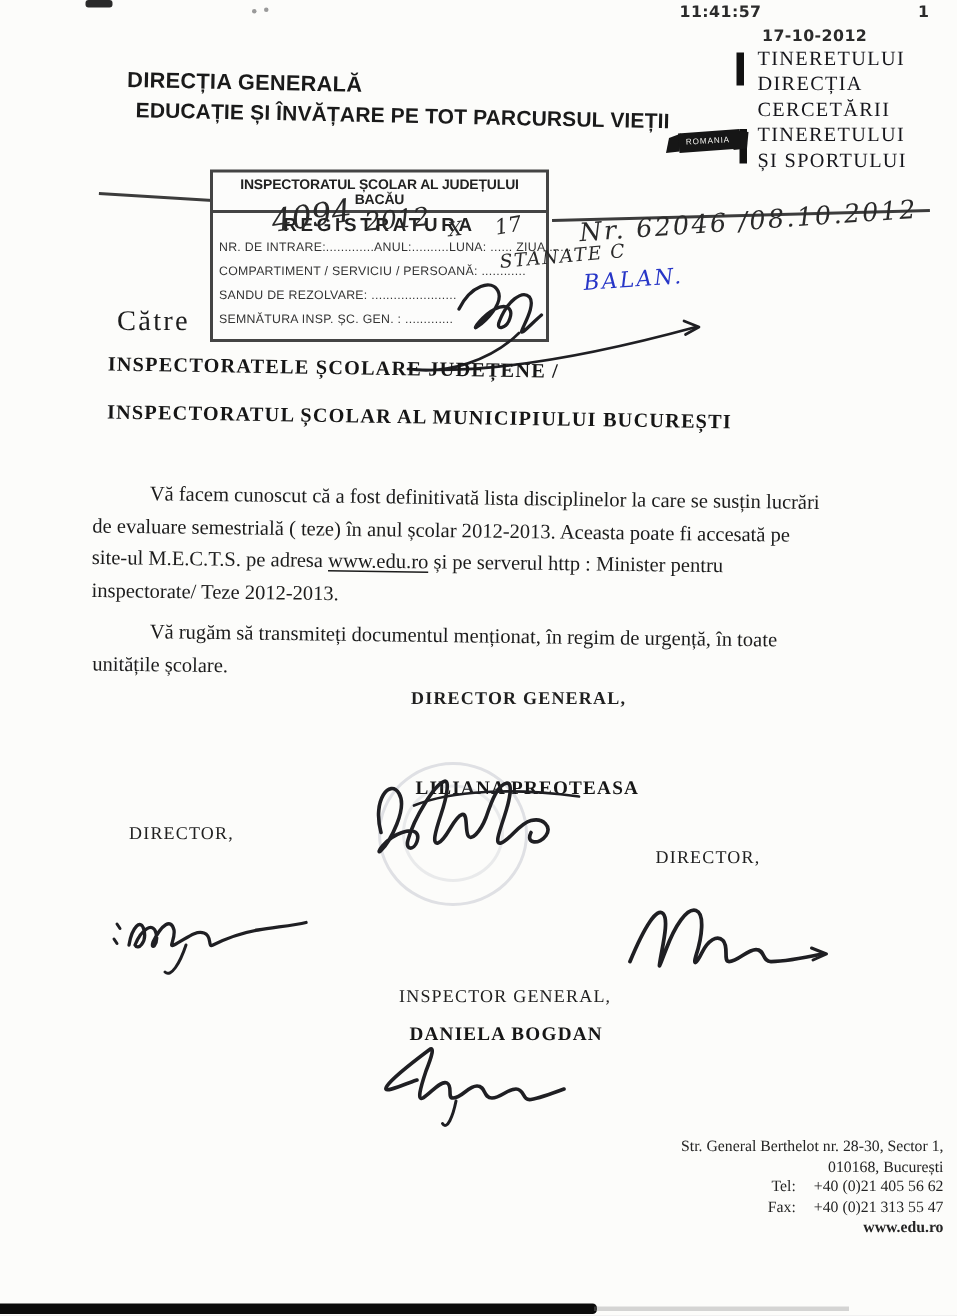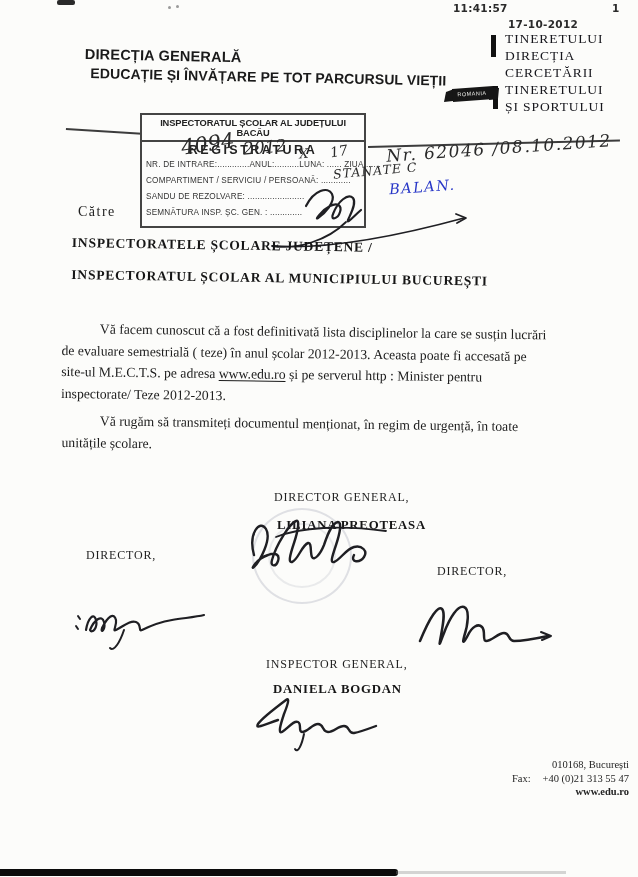--- a/index.html
+++ b/index.html
@@ -37,7 +37,7 @@
   .hline-left { left:66px; top:128px; width:76px; transform:rotate(3.5deg); }
   .hline-right { left:368px; top:146px; width:252px; transform:rotate(-1.5deg); }
 
-  .salutation { left:78px; top:204px; font-size:14px; letter-spacing:1.5px; }
+  .salutation { left:78px; top:204px; font-size:19px; letter-spacing:1.5px; }
 
   .addressee { left:72px; top:235px; transform:rotate(.9deg); transform-origin:0 0;
                font-weight:700; font-size:13.5px; letter-spacing:.8px; color:#161616; }

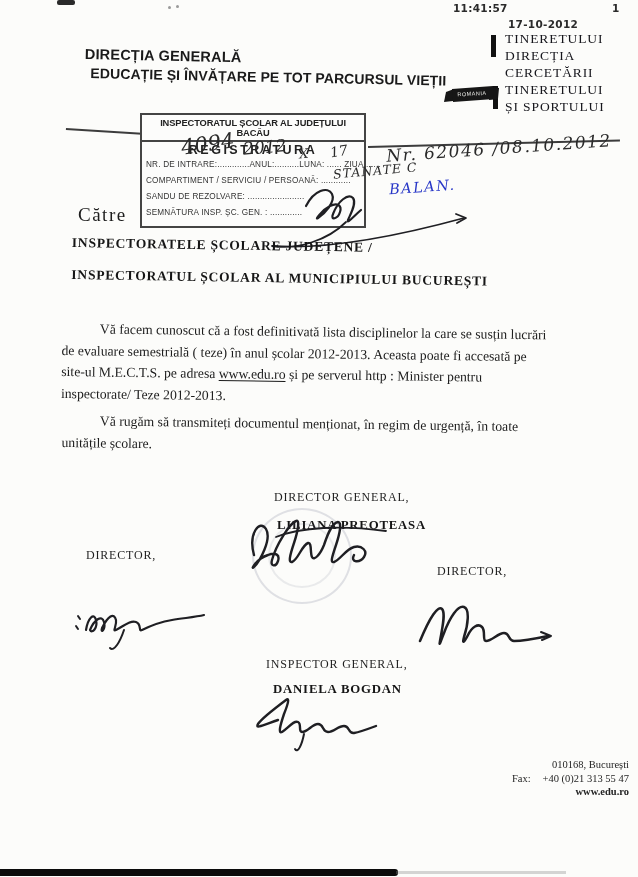--- a/index.html
+++ b/index.html
@@ -150,7 +150,7 @@
     <div>unitățile școlare.</div>
   </div>
 
-  <div class="t sigtitle" style="left:274px; top:490px;">DIRECTOR GENERAL,</div>
+  <div class="t sigtitle" style="left:274px; top:458px;font-weight:bold;">DIRECTOR GENERAL,</div>
   <div class="t signame" style="left:277px; top:518px;text-align:right;">LILIANA PREOTEASA</div>
   <div class="stamp-ring ring-outer"></div>
   <div class="stamp-ring ring-inner"></div>

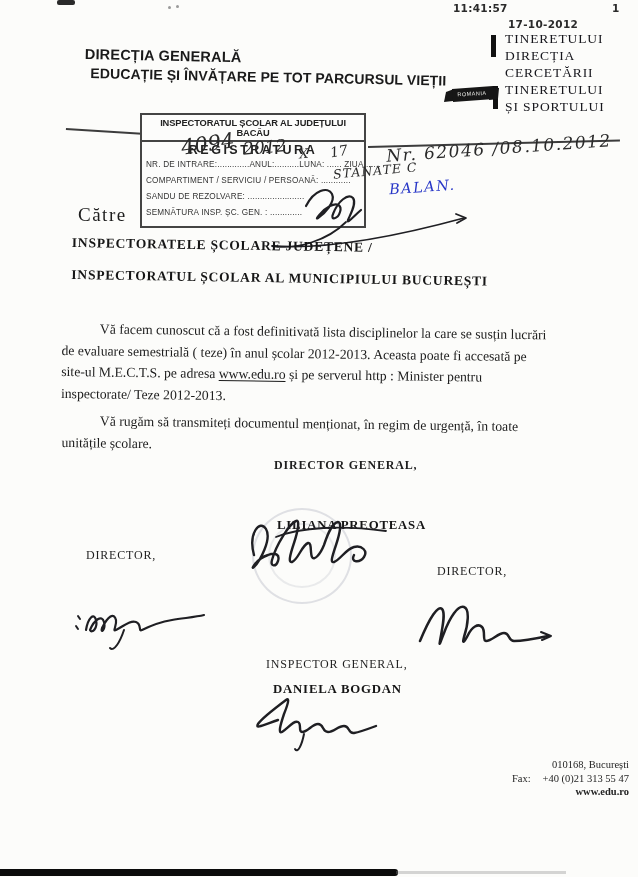--- a/index.html
+++ b/index.html
@@ -180,6 +180,7 @@
   </svg>
 
   <div class="footer">
+    <div>Str. General Berthelot nr. 28-30, Sector 1,</div>
     <div>010168, București</div>
     <div><span class="lbl">Fax:</span><span>+40 (0)21 313 55 47</span></div>
     <div class="site">www.edu.ro</div>

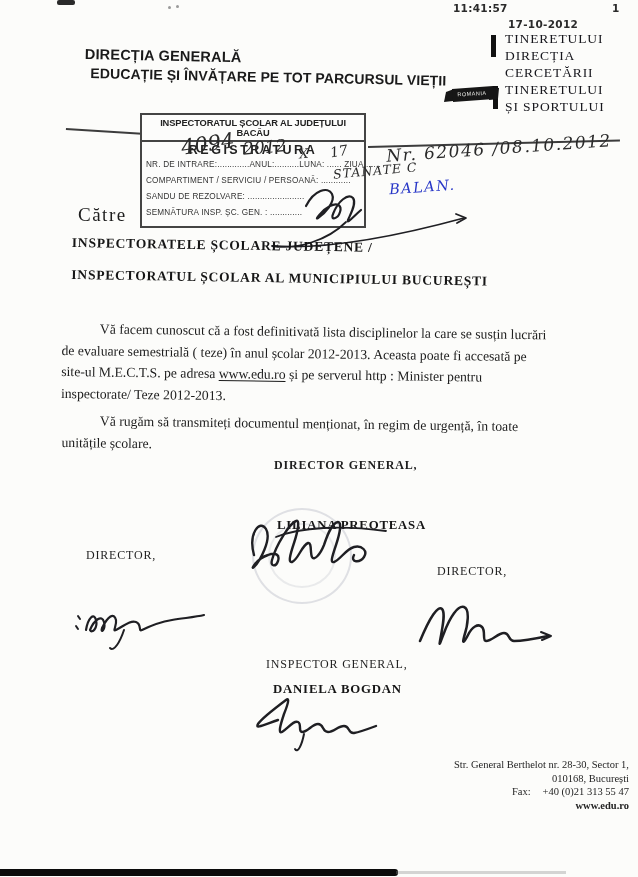--- a/index.html
+++ b/index.html
@@ -182,6 +182,7 @@
   <div class="footer">
     <div>Str. General Berthelot nr. 28-30, Sector 1,</div>
     <div>010168, București</div>
+    <div><span class="lbl">Tel:</span><span>+40 (0)21 405 56 62</span></div>
     <div><span class="lbl">Fax:</span><span>+40 (0)21 313 55 47</span></div>
     <div class="site">www.edu.ro</div>
   </div>

